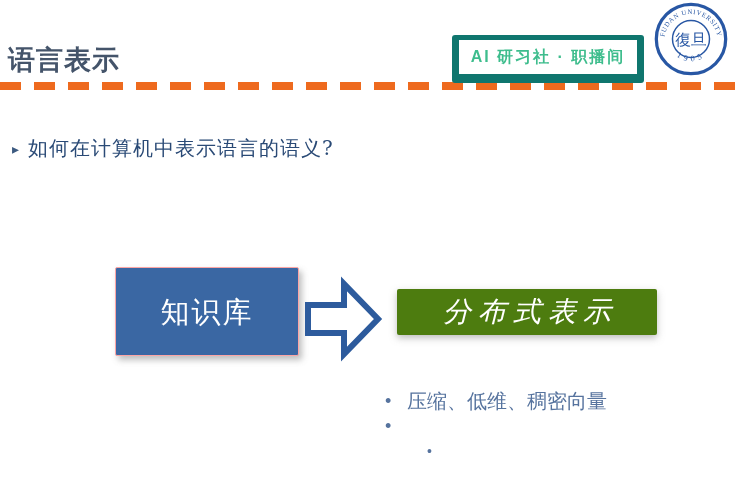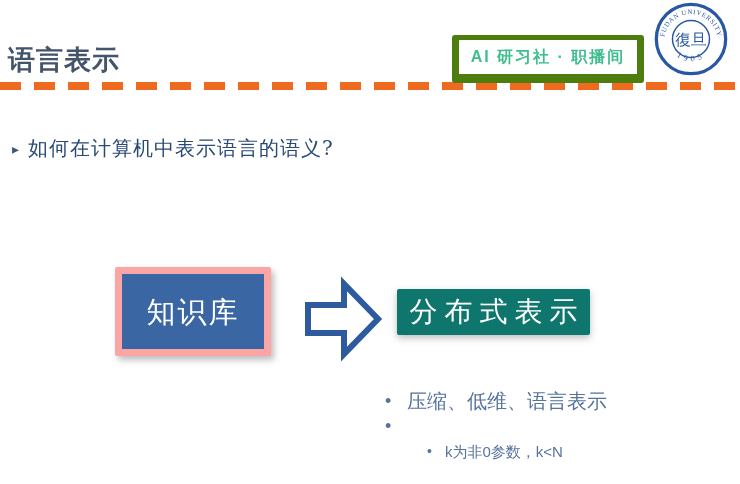--- a/index.html
+++ b/index.html
@@ -45,7 +45,7 @@
     top: 35px;
     width: 192px;
     height: 48px;
-    background: #4d7c0f;
+    background: #0f766e;
     border-radius: 3px;
     padding: 5px 7px 9px 7px;
     z-index: 2;

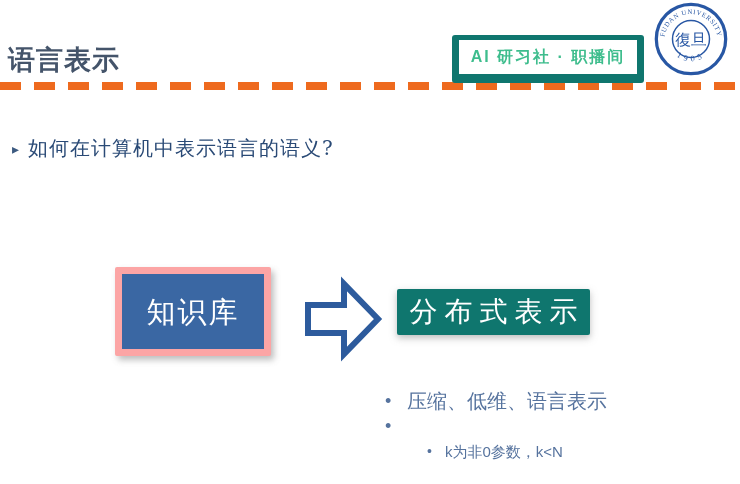--- a/index.html
+++ b/index.html
@@ -101,10 +101,10 @@
     position: absolute;
     left: 115px;
     top: 267px;
-    width: 156px;
+    width: 184px;
     height: 89px;
     background: #3A67A3;
-    border: 7px solid #fca5a5;
+    border: 1px solid #fca5a5;
     border-radius: 2px;
     box-shadow: 3px 4px 6px rgba(110,110,110,0.45);
     display: flex;

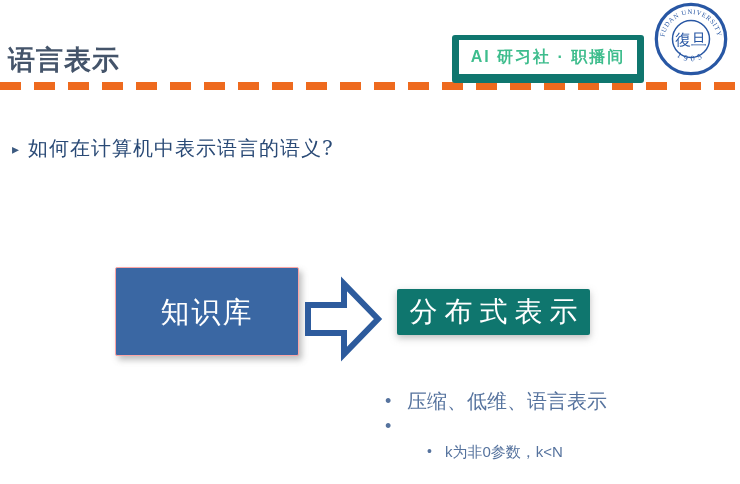--- a/index.html
+++ b/index.html
@@ -133,14 +133,15 @@
     position: absolute;
     left: 397px;
     top: 289px;
-    width: 193px;
+    width: 260px;
     height: 46px;
-    background: #0f766e;
+    background: #4d7c0f;
     border-radius: 2px;
     box-shadow: 0 3px 7px rgba(125,125,125,0.5);
     display: flex;
     align-items: center;
     justify-content: center;
+    font-style: italic;
   }
   .box-orange .box-label {
     font-family: "DejaVu Serif", "Liberation Serif", serif;

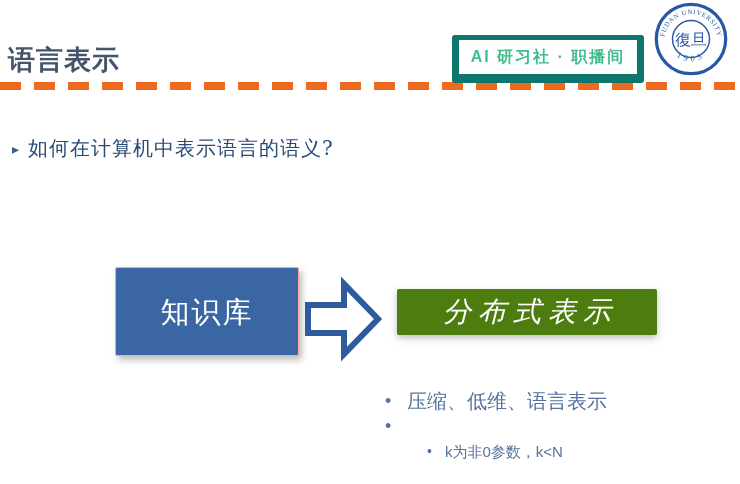--- a/index.html
+++ b/index.html
@@ -240,7 +240,7 @@
   <div class="notes">
     <div class="note-row">
       <span class="dot">•</span>
-      <span>压缩、低维、语言表示</span>
+      <span>压缩、低维、稠密向量</span>
     </div>
     <div class="note-row">
       <span class="dot">•</span>

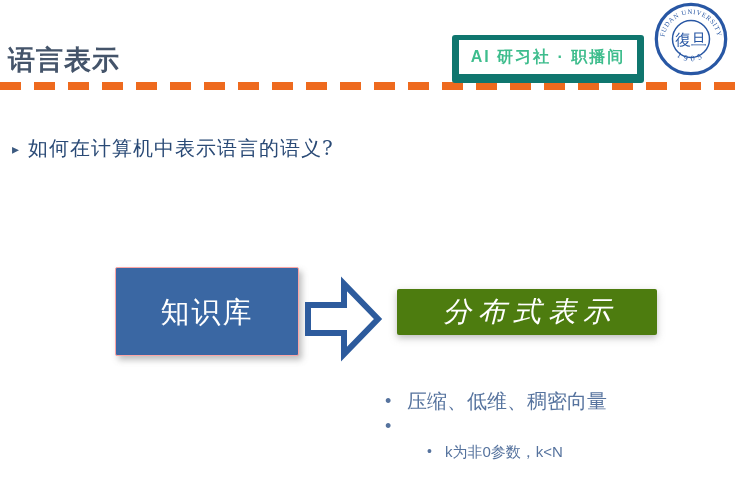--- a/index.html
+++ b/index.html
@@ -247,7 +247,6 @@
     </div>
     <div class="note-row sub">
       <span class="dot">•</span>
-      <span>k为非0参数，k&lt;N</span>
     </div>
   </div>
 

